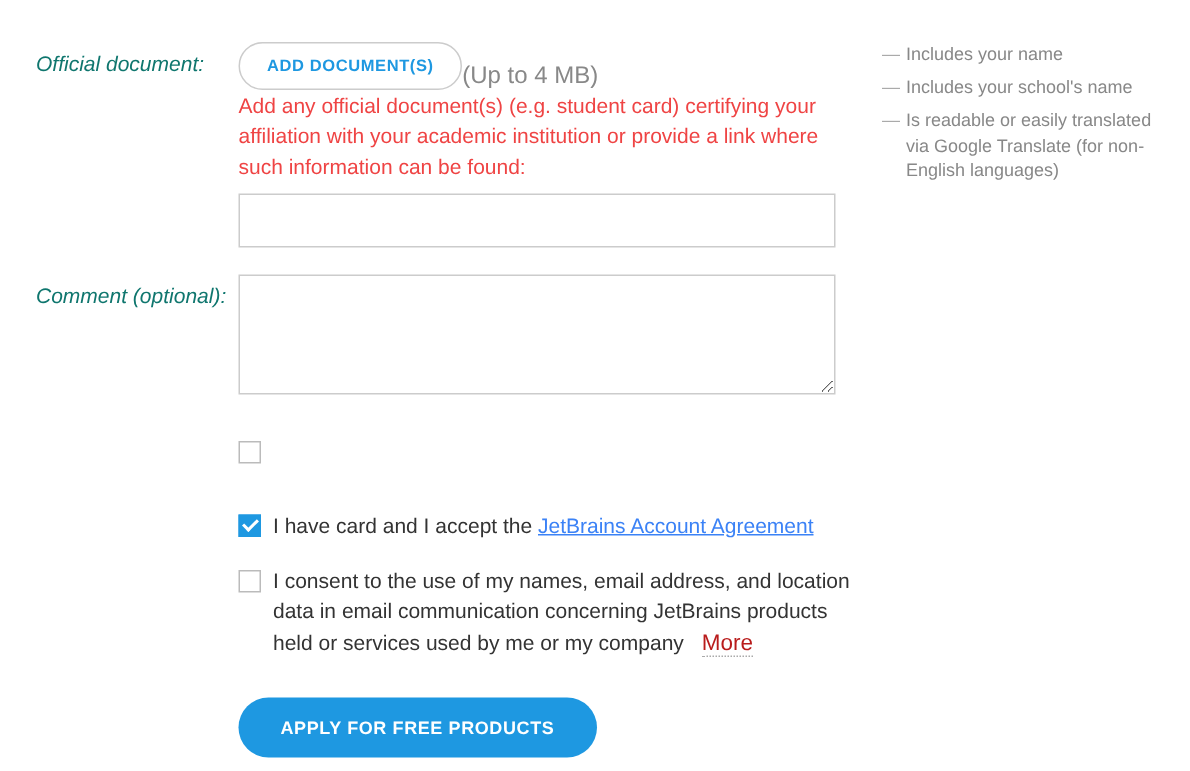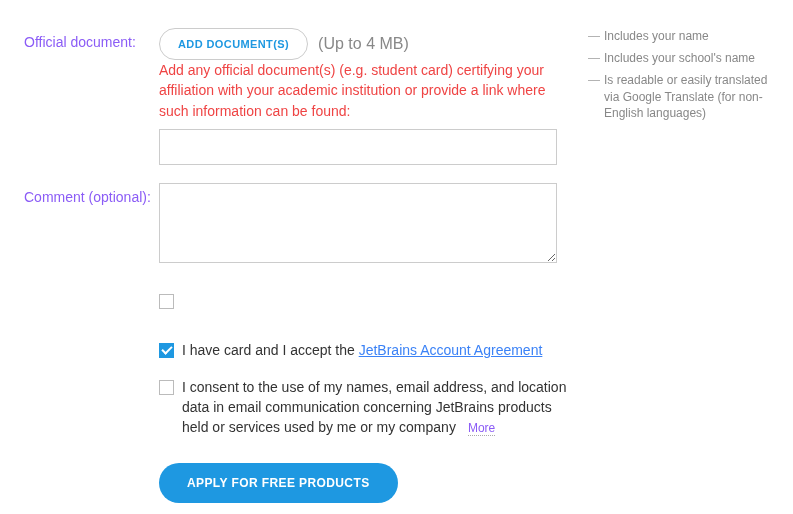--- a/index.html
+++ b/index.html
@@ -19,8 +19,9 @@
   width: 135px;
   flex-shrink: 0;
   font-size: 14px;
-  color: #8b5cf6;
+  color: #0f766e;
   padding-top: 6px;
+  font-style: italic;
 }
 .main-col {
   flex: 1;

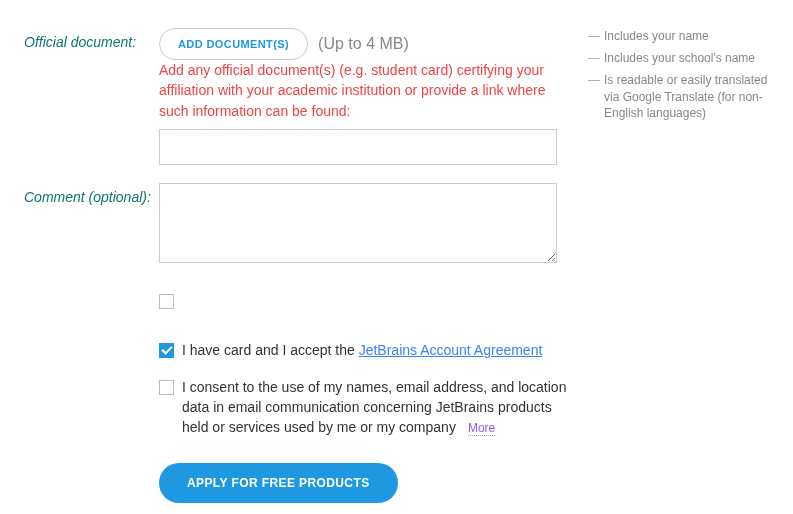--- a/index.html
+++ b/index.html
@@ -50,8 +50,7 @@
 }
 .upload-row {
   display: flex;
-  align-items: center;
-  gap: 10px;
+  align-items: flex-end;
 }
 .add-doc-btn {
   border: 1px solid #ccc;

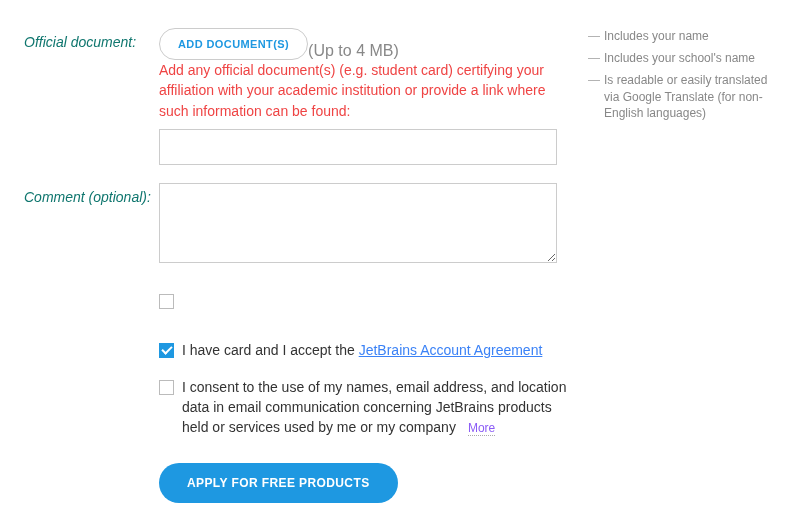--- a/index.html
+++ b/index.html
@@ -133,8 +133,8 @@
   text-decoration: underline;
 }
 .more-link {
-  font-size: 12px;
-  color: #8b5cf6;
+  font-size: 15px;
+  color: #b91c1c;
   border-bottom: 1px dotted #aaa;
   cursor: pointer;
   margin-left: 12px;

